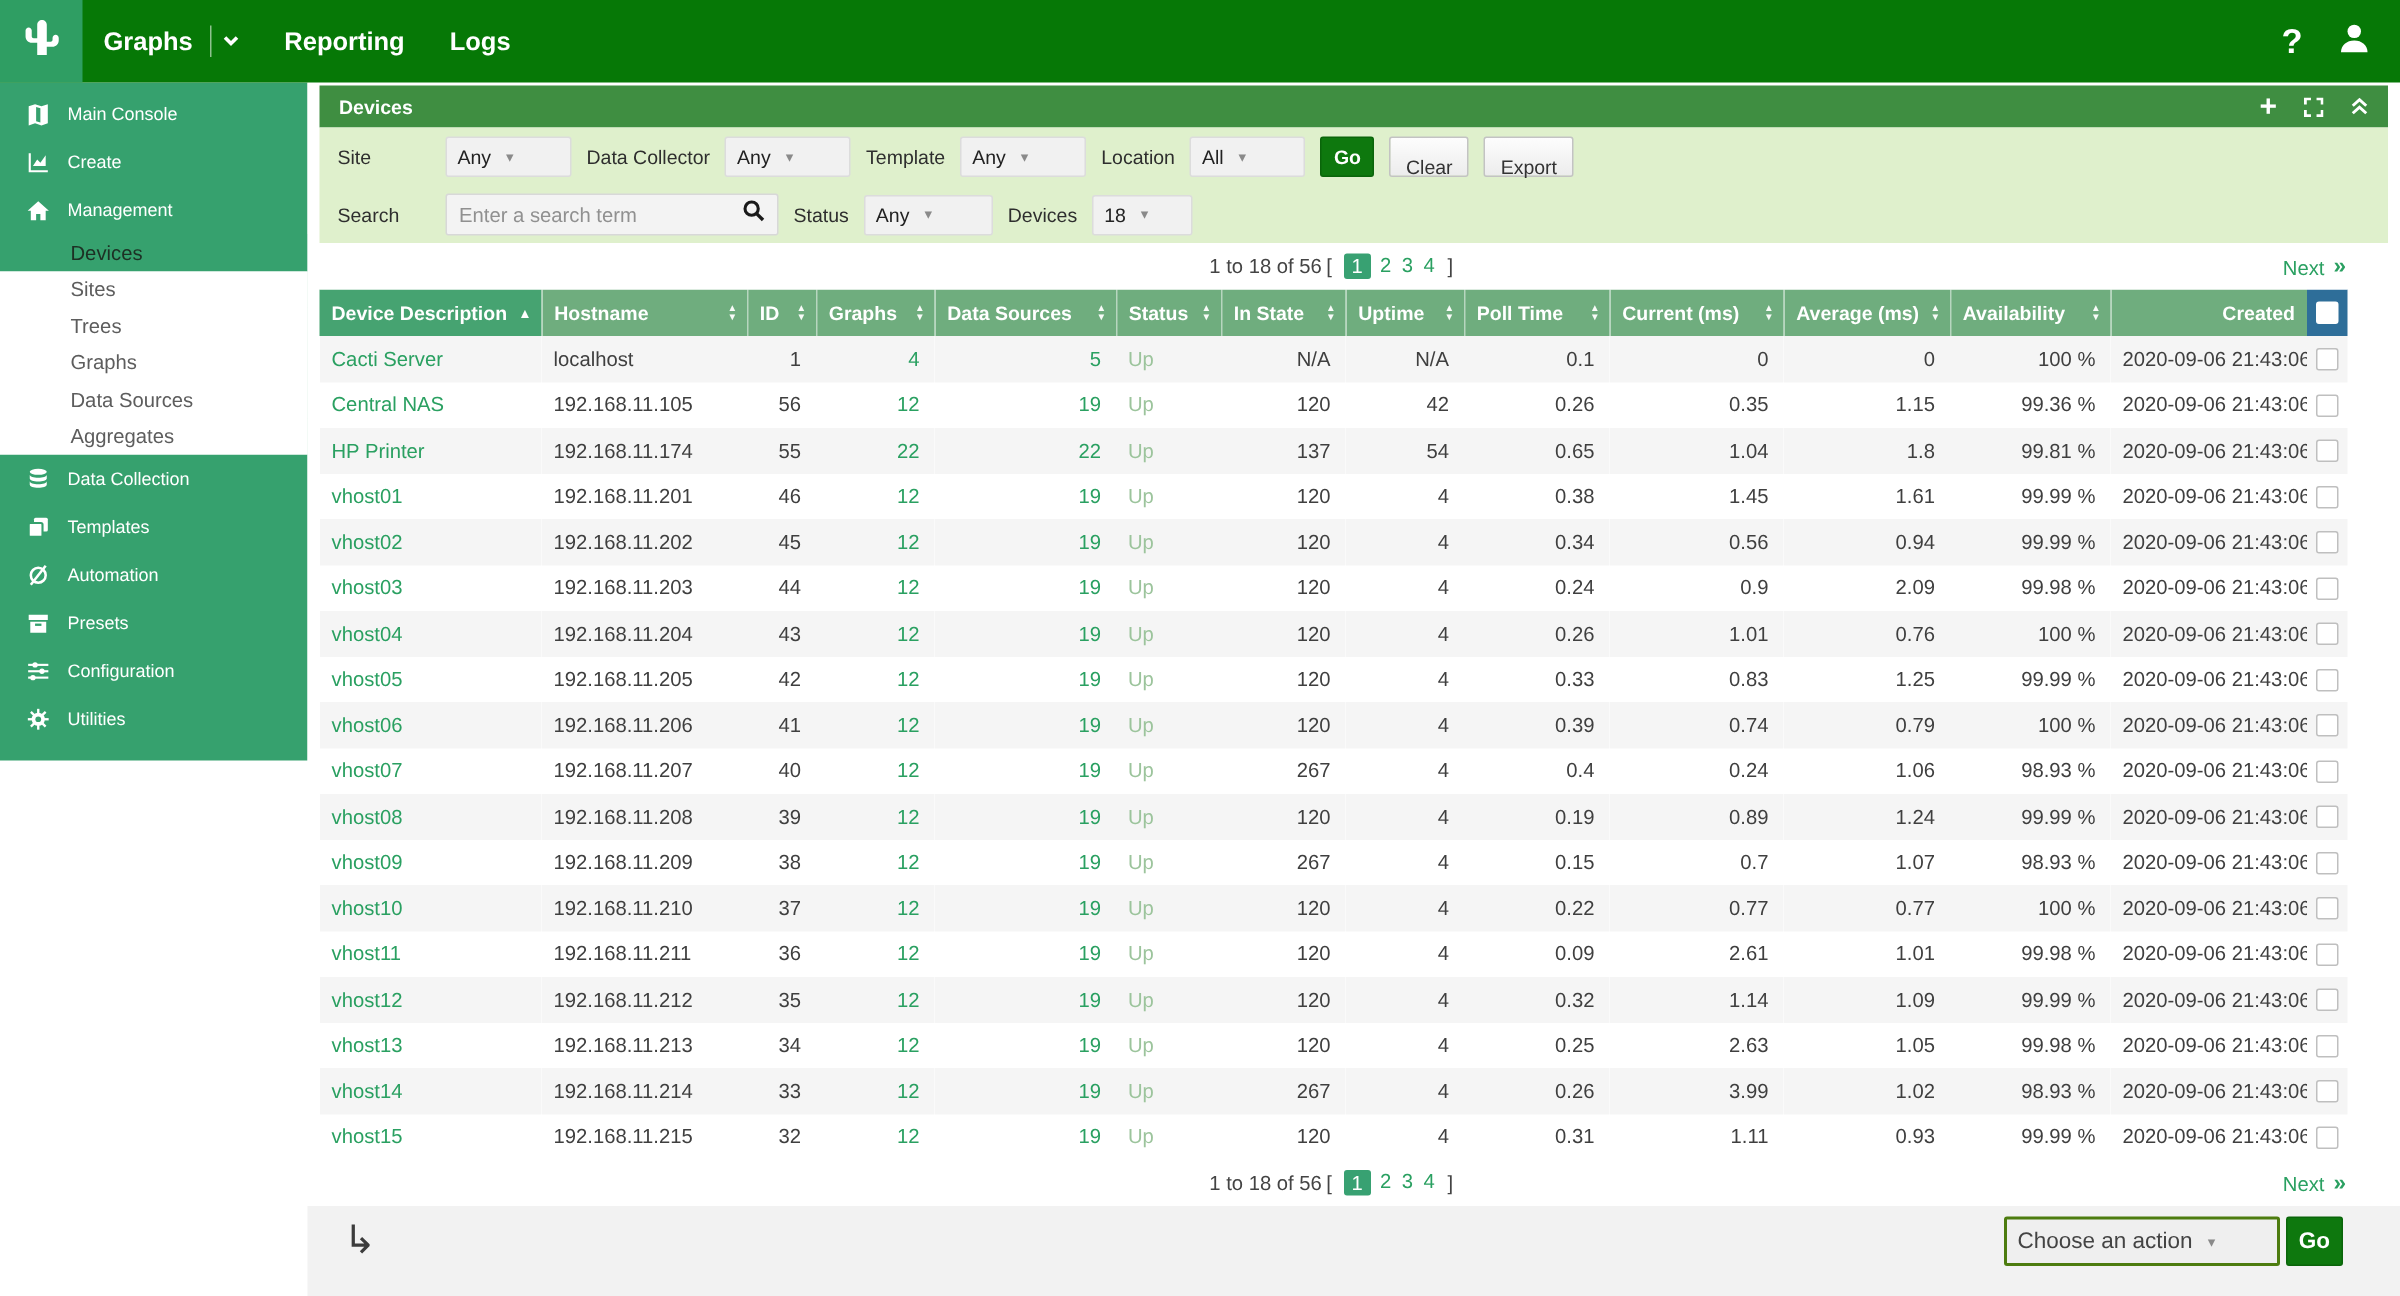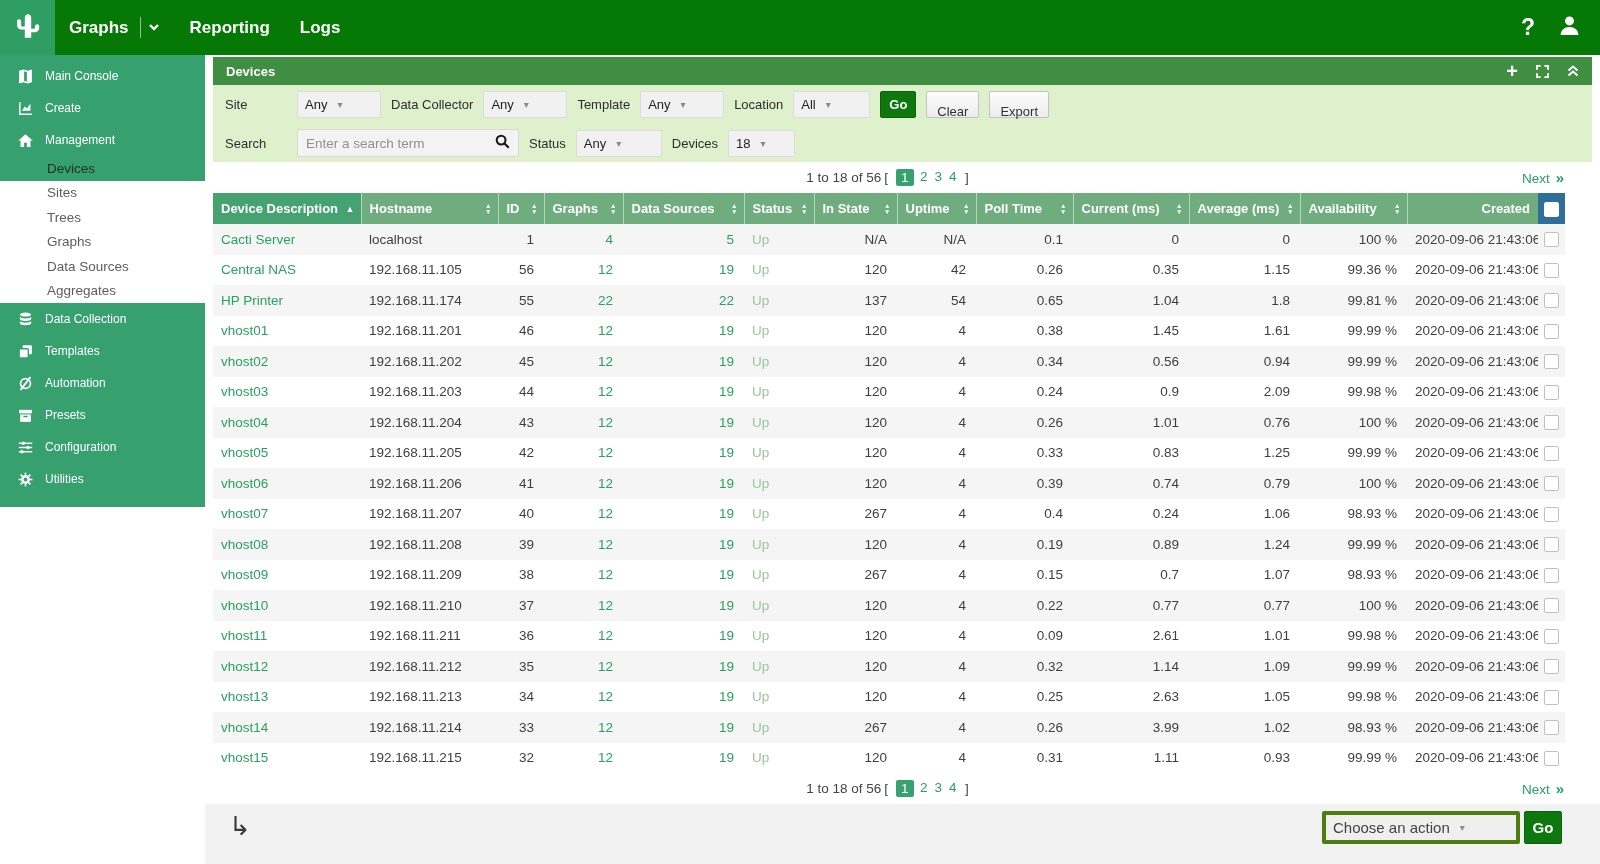--- a/index.html
+++ b/index.html
@@ -93,7 +93,7 @@
   .action-bar{flex:1;background:#f2f2f2;margin:0 -8px;display:flex;justify-content:space-between;align-items:flex-start;padding:7px 38px 0 24px}
   .return-icon{font-size:26px;color:#3c3c3c;line-height:1;margin-top:2px}
   .action-right{display:flex;gap:4px}
-  .action-sel{width:198px;height:33px;font-size:15px;color:#444;background:#efefef;border:4px solid #4d7c0f}
+  .action-sel{width:184px;height:33px;font-size:15px;color:#444;background:#efefef;border:2px solid #4d7c0f}
   .action-go{height:33px;width:38px;font-size:15px;font-weight:bold;border-radius:2px;border:1px solid #0a650a;background:var(--accent-green);color:#fff;cursor:pointer}
 </style>
 </head>

